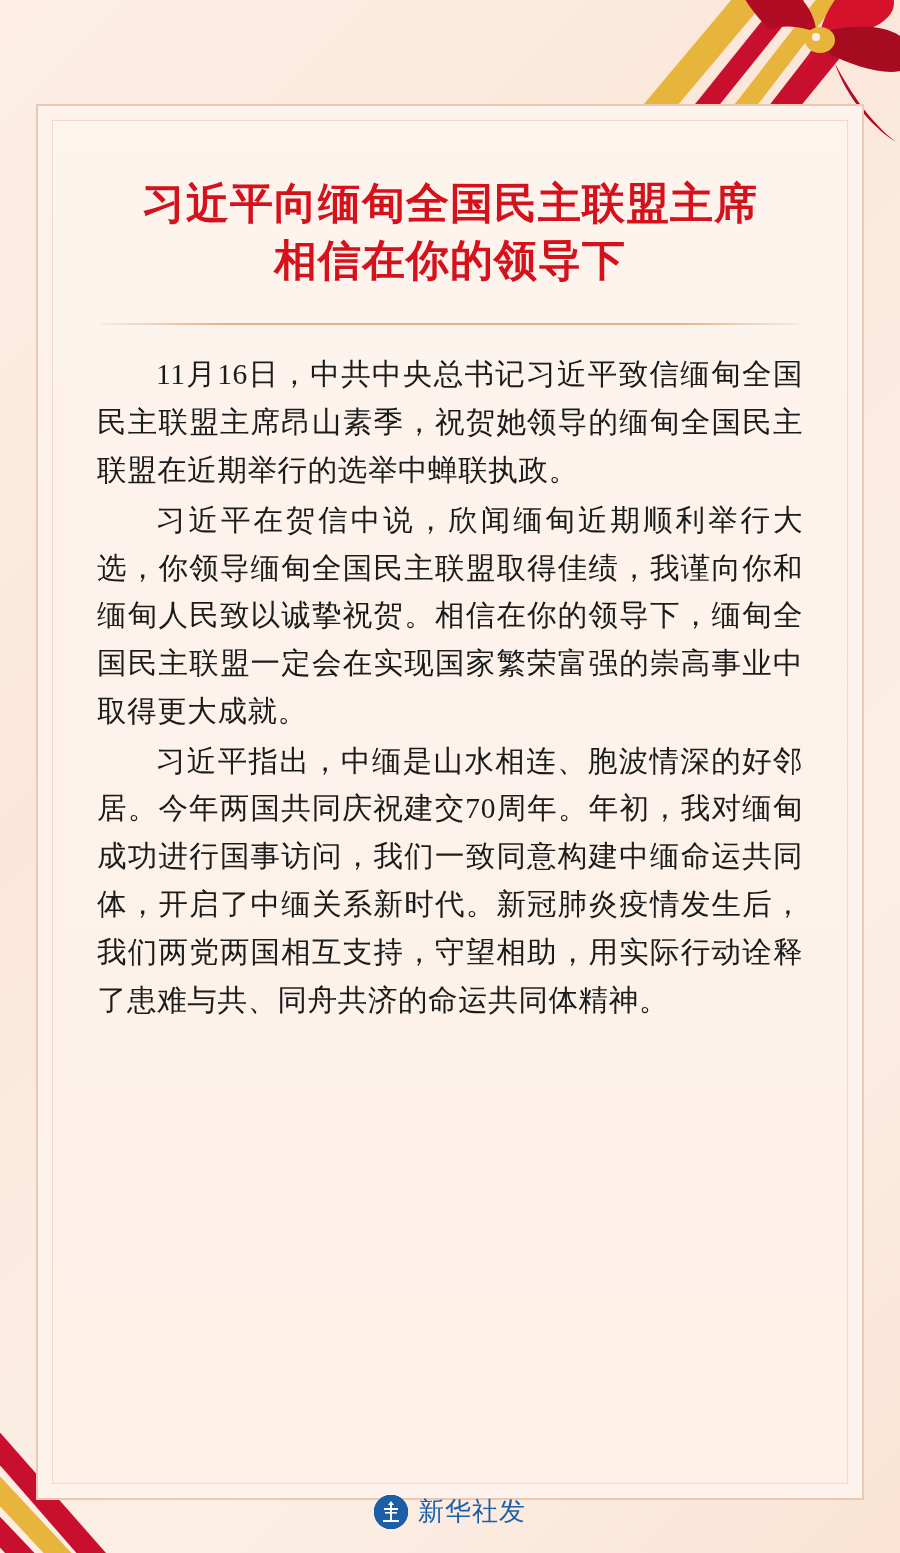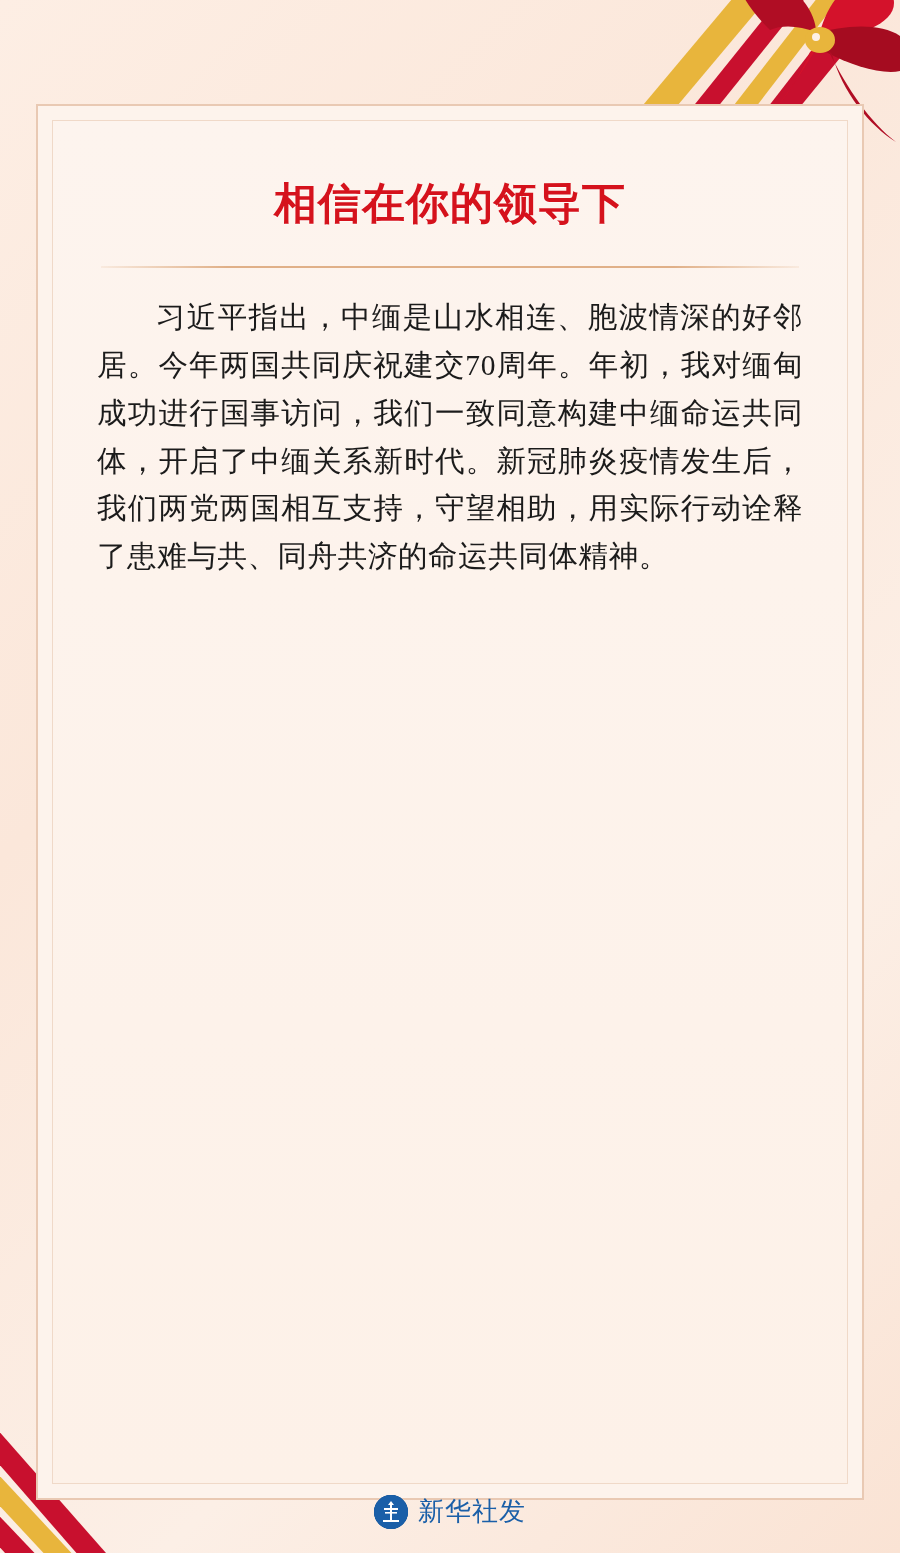--- a/index.html
+++ b/index.html
@@ -166,6 +166,7 @@
     <div class="card-inner">
 
       <h1 class="title">
+        <span>习近平向缅甸全国民主联盟主席</span>
         <span class="line2">相信在你的领导下</span>
       </h1>
 

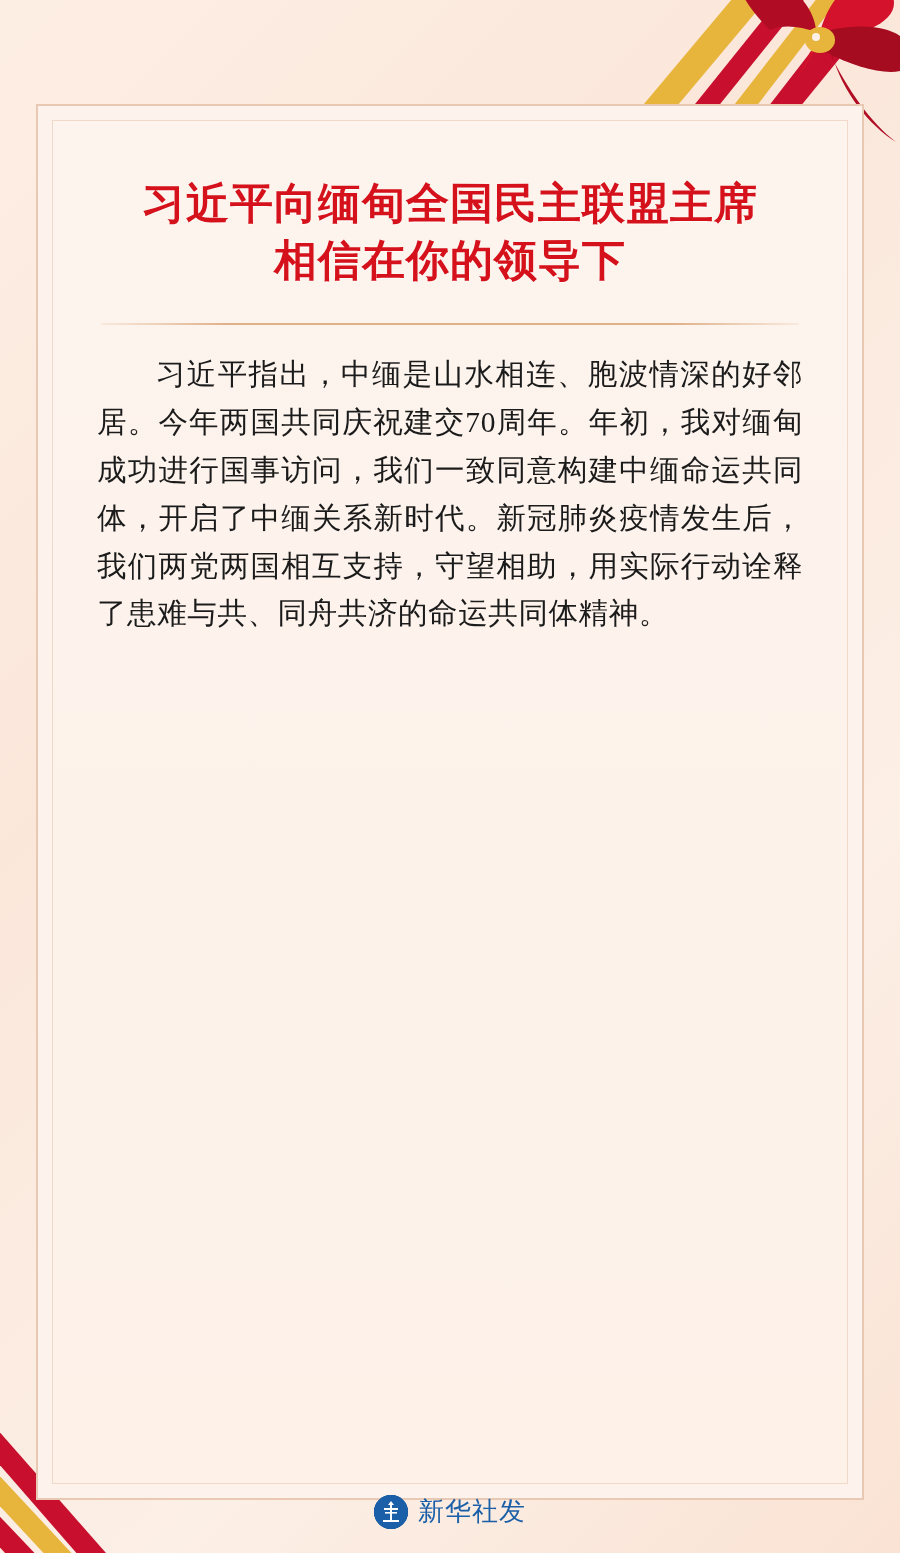--- a/index.html
+++ b/index.html
@@ -173,6 +173,7 @@
       <div class="divider"></div>
 
       <div class="body-text">
+        <p>11月16日，中共中央总书记习近平致信缅甸全国民主联盟主席昂山素季，祝贺她领导的缅甸全国民主联盟在近期举行的选举中蝉联执政。</p>
         <p>习近平指出，中缅是山水相连、胞波情深的好邻居。今年两国共同庆祝建交70周年。年初，我对缅甸成功进行国事访问，我们一致同意构建中缅命运共同体，开启了中缅关系新时代。新冠肺炎疫情发生后，我们两党两国相互支持，守望相助，用实际行动诠释了患难与共、同舟共济的命运共同体精神。</p>
       </div>
 

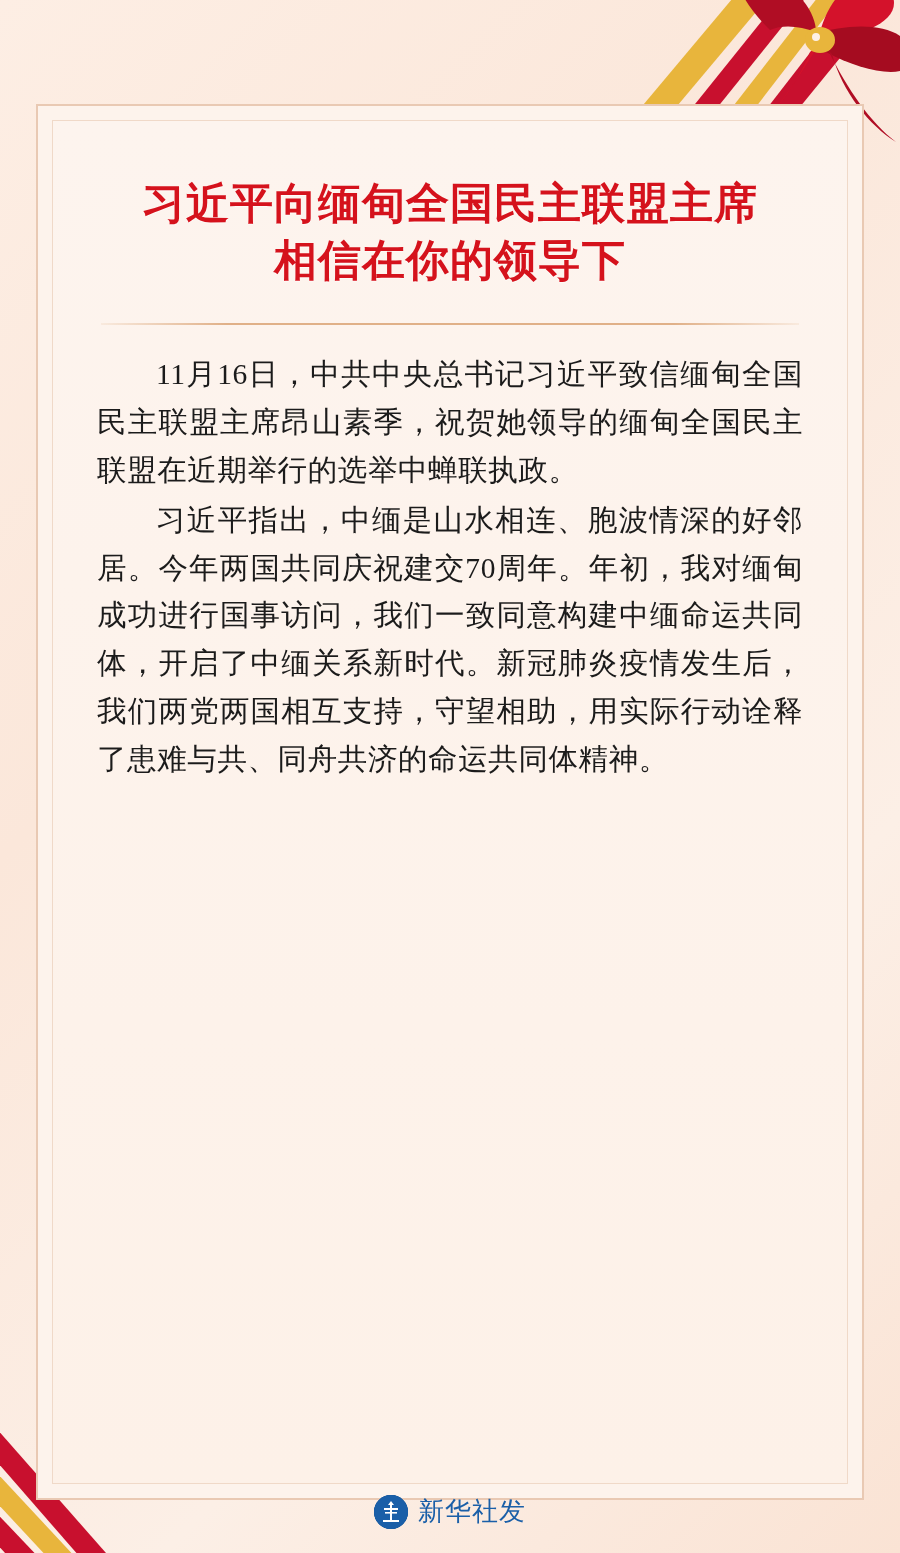--- a/index.html
+++ b/index.html
@@ -174,6 +174,7 @@
 
       <div class="body-text">
         <p>11月16日，中共中央总书记习近平致信缅甸全国民主联盟主席昂山素季，祝贺她领导的缅甸全国民主联盟在近期举行的选举中蝉联执政。</p>
+        <p>习近平在贺信中说，欣闻缅甸近期顺利举行大选，你领导缅甸全国民主联盟取得佳绩，我谨向你和缅甸人民致以诚挚祝贺。相信在你的领导下，缅甸全国民主联盟一定会在实现国家繁荣富强的崇高事业中取得更大成就。</p>
         <p>习近平指出，中缅是山水相连、胞波情深的好邻居。今年两国共同庆祝建交70周年。年初，我对缅甸成功进行国事访问，我们一致同意构建中缅命运共同体，开启了中缅关系新时代。新冠肺炎疫情发生后，我们两党两国相互支持，守望相助，用实际行动诠释了患难与共、同舟共济的命运共同体精神。</p>
       </div>
 

